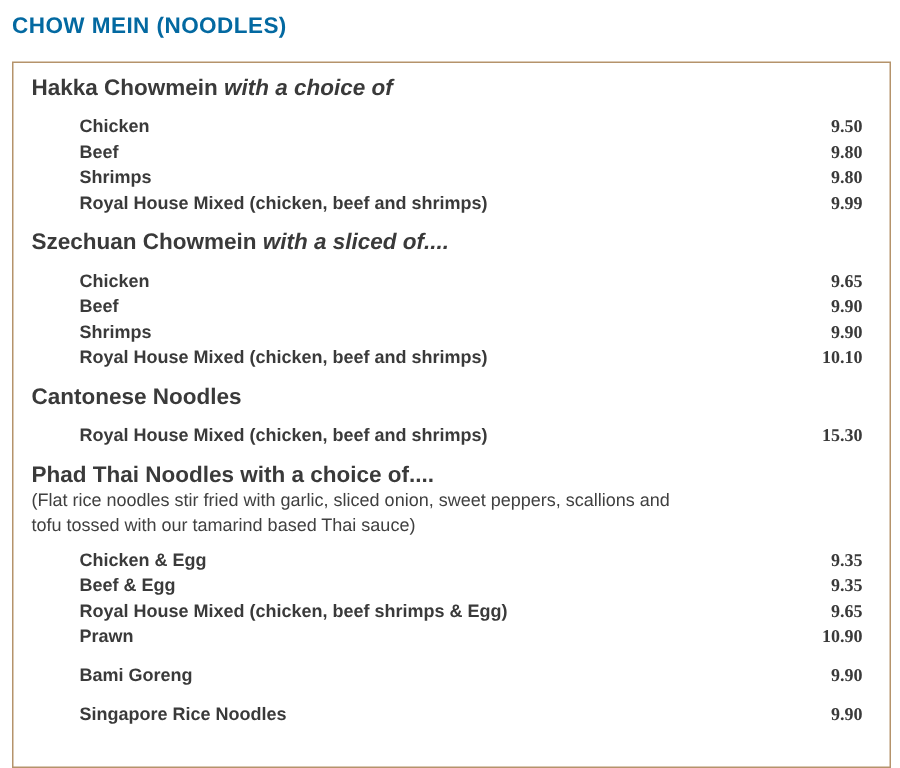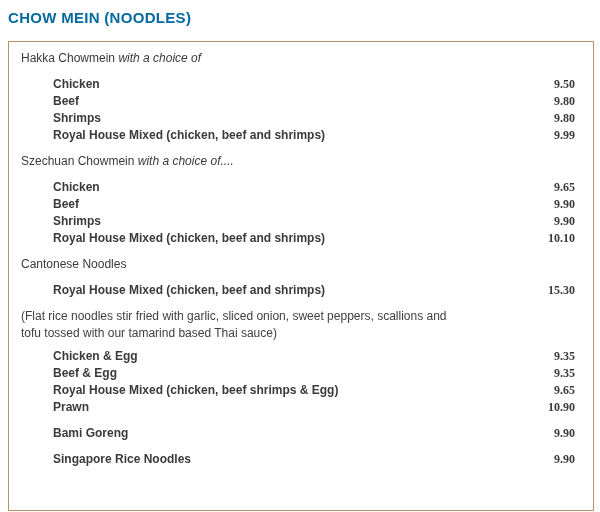--- a/index.html
+++ b/index.html
@@ -31,8 +31,8 @@
   }
   .section + .section { margin-top: 9px; }
   .sec-header {
-    font-size: 12px;
-    font-weight: normal;
+    font-size: 15px;
+    font-weight: bold;
     line-height: 17px;
     margin-bottom: 9px;
   }

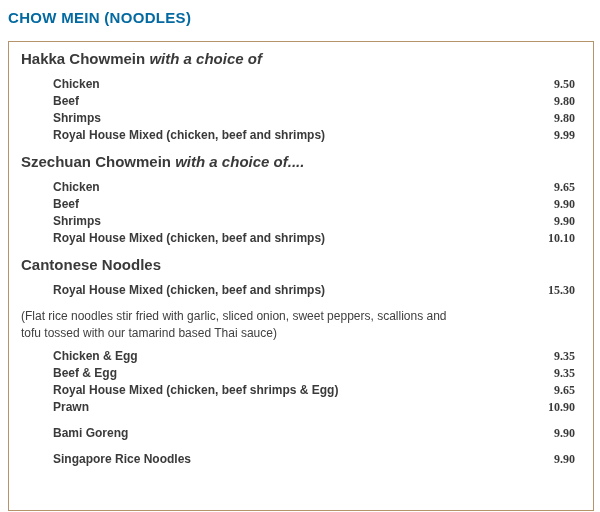--- a/index.html
+++ b/index.html
@@ -84,7 +84,7 @@
   </div>
 
   <div class="section">
-    <div class="sec-header"><span>Szechuan Chowmein</span> <span class="it">with a choice of....</span></div>
+    <div class="sec-header"><span>Szechuan Chowmein</span> <span class="it">with a sliced of....</span></div>
     <div class="row">
       <span>Chicken</span>
       <span class="price">9.65</span>

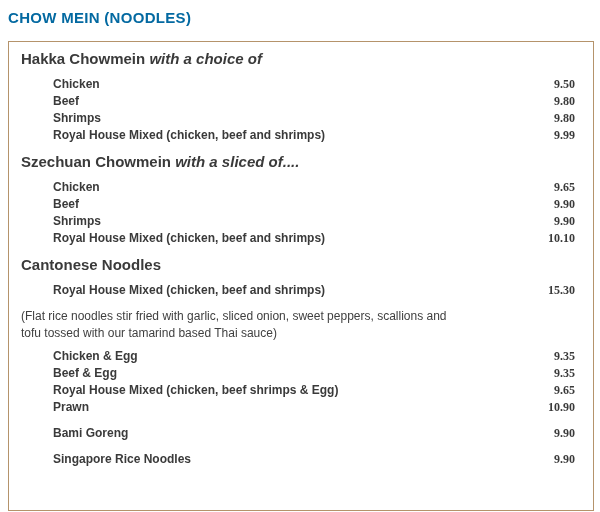--- a/index.html
+++ b/index.html
@@ -112,6 +112,7 @@
   </div>
 
   <div class="section">
+    <div class="sec-header no-gap"><span>Phad Thai Noodles with a choice of....</span></div>
     <div class="desc-block">
       <div class="desc">(Flat rice noodles stir fried with garlic, sliced onion, sweet peppers, scallions and</div>
       <div class="desc">tofu tossed with our tamarind based Thai sauce)</div>

